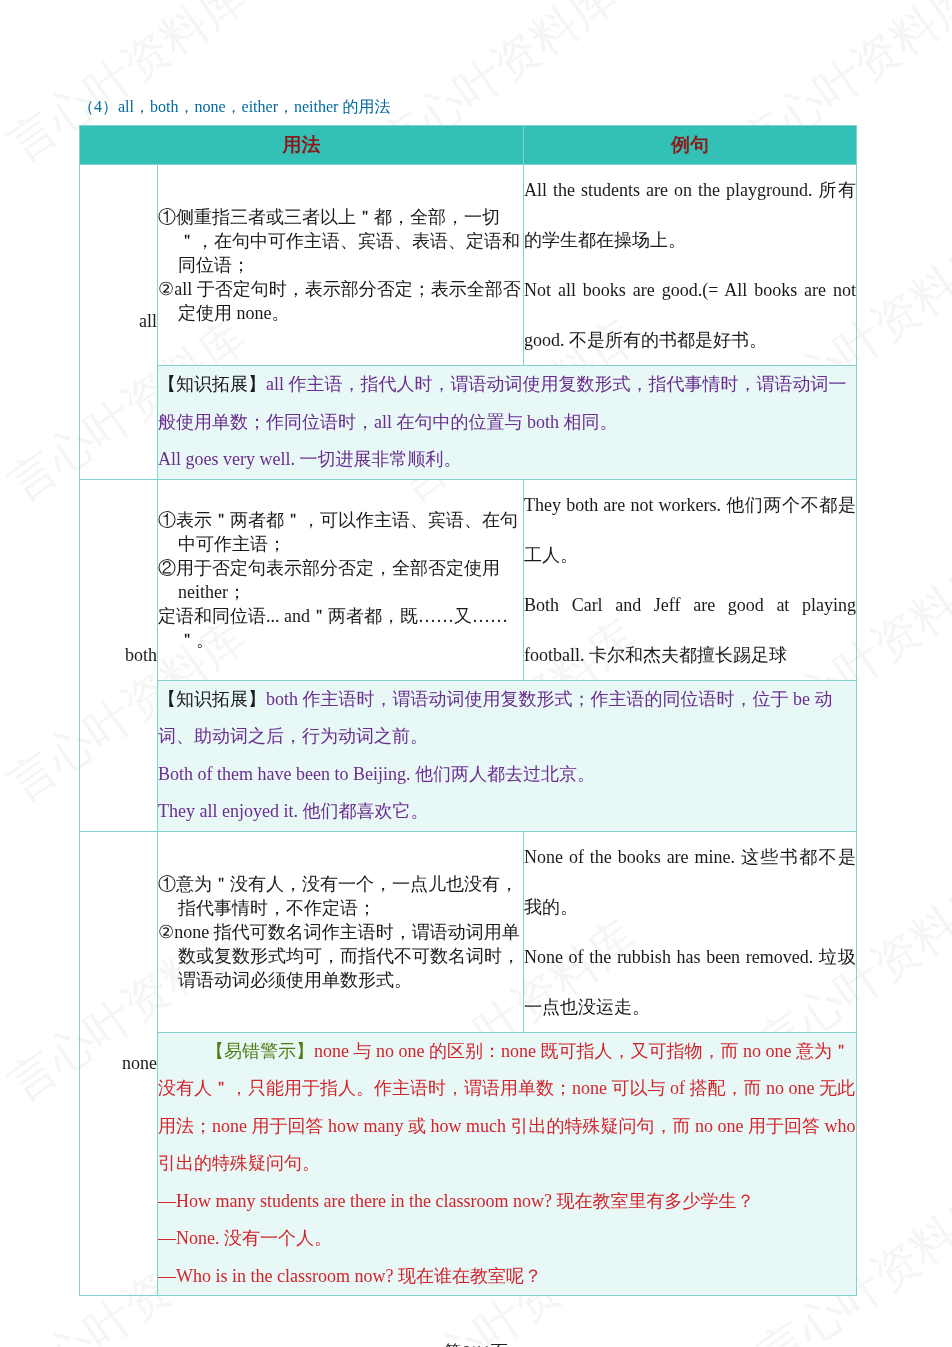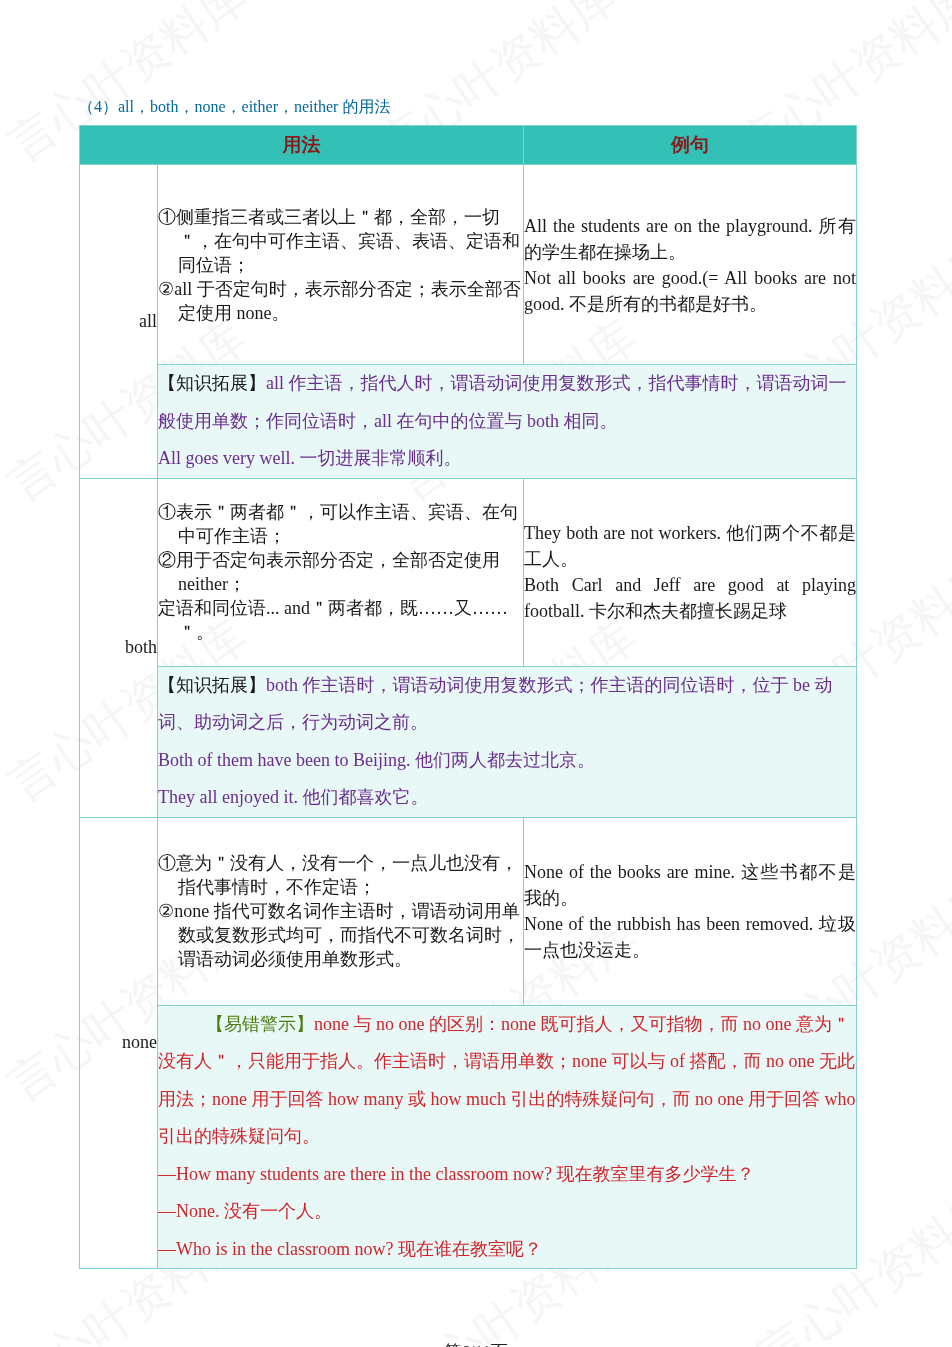--- a/index.html
+++ b/index.html
@@ -29,7 +29,7 @@
   td.word { text-align: right; font-size: 18px; width: 78px; }
   td.usage { padding: 4px 8px 4px 8px; line-height: 24px; margin-left: 20px; }
   td.usage .item { padding-left: 20px; text-indent: -20px; }
-  td.example { padding: 4px 8px 4px 9px; line-height: 26px; text-align: justify; }
+  td.example { padding: 4px 8px 4px 9px; line-height: 50px; text-align: justify; }
   td.ext {
     background: #e8f8f7; padding: 2px 8px 2px 8px; line-height: 37.5px;
   }

